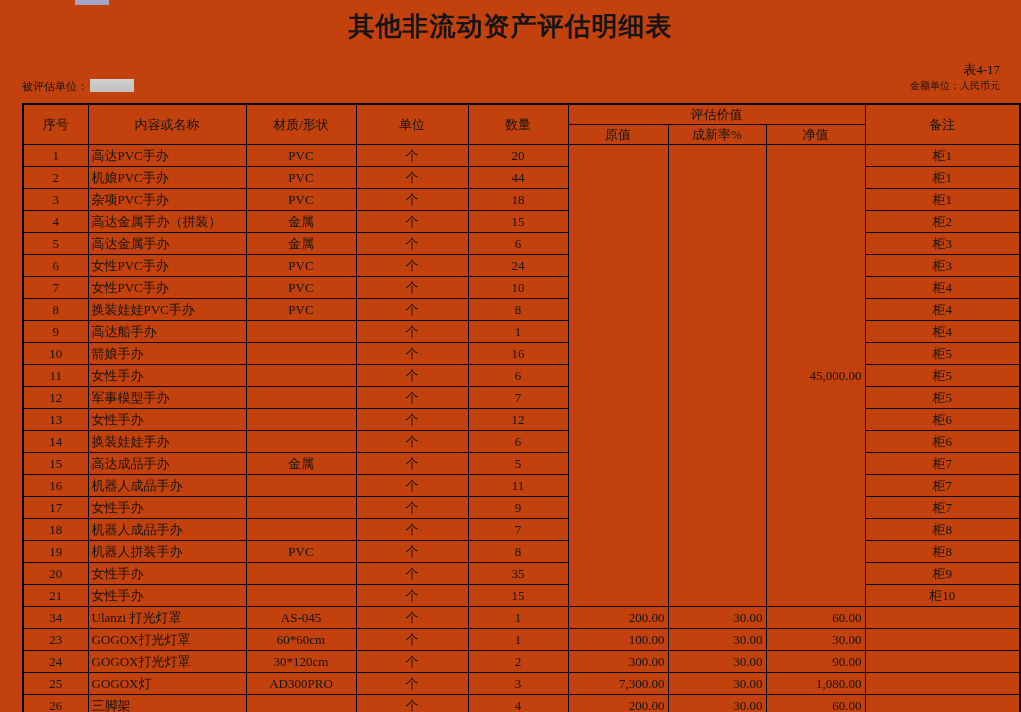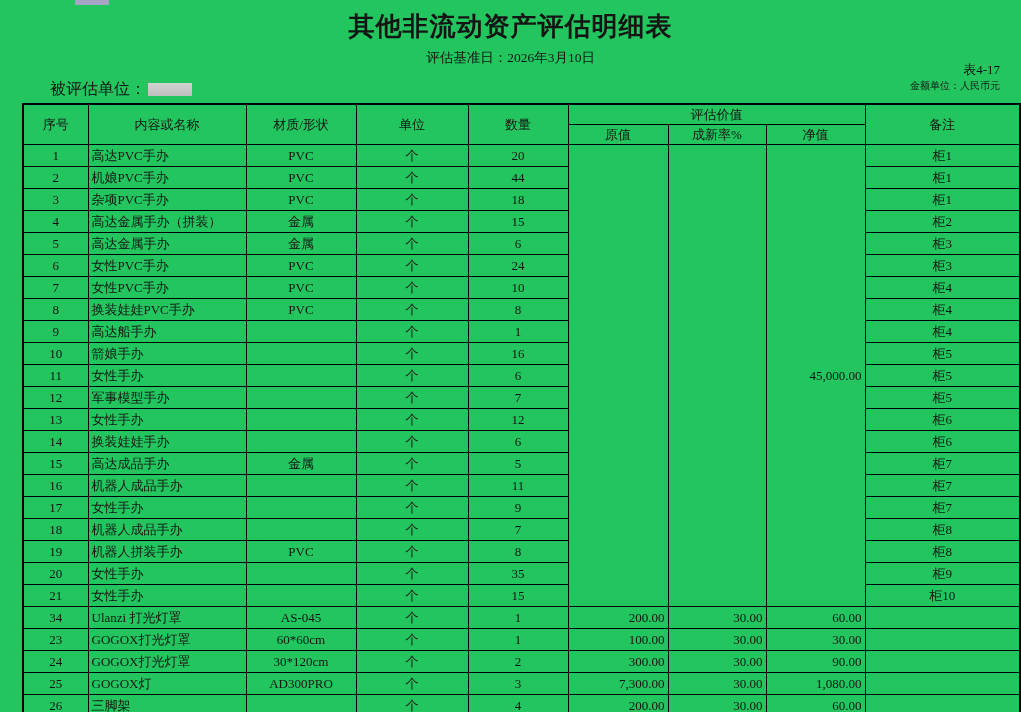--- a/index.html
+++ b/index.html
@@ -7,7 +7,7 @@
     position: relative;
     width: 1021px;
     height: 712px;
-    background: #22c55e;
+    background: #c2410c;
     font-family: "Liberation Serif", "DejaVu Serif", serif;
     color: #141414;
     overflow: hidden;

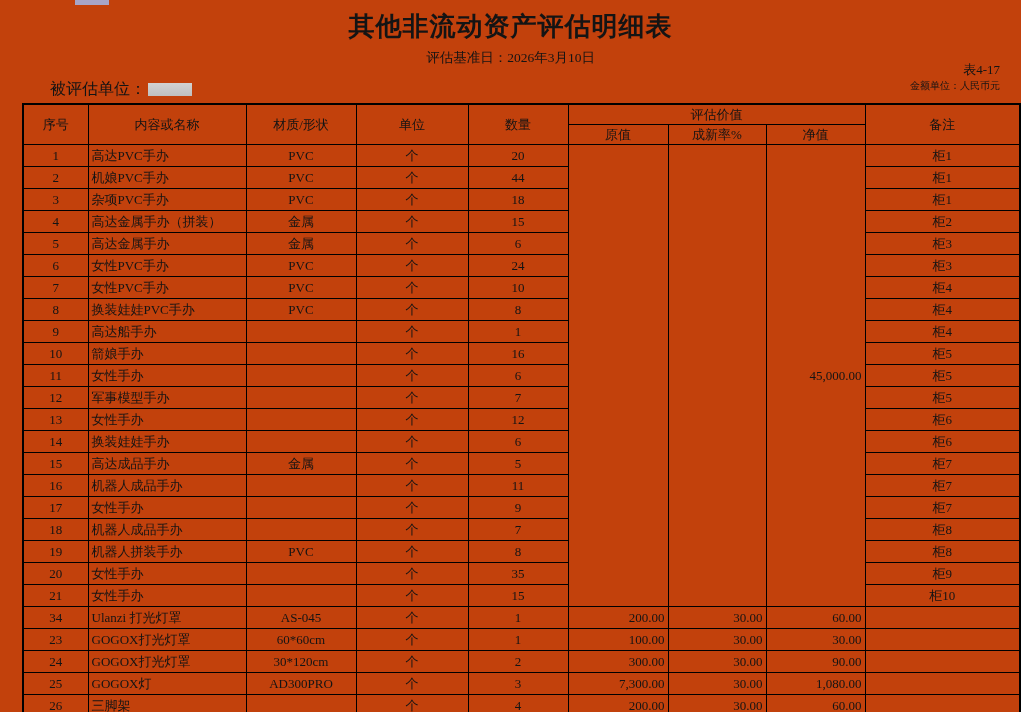--- a/index.html
+++ b/index.html
@@ -88,7 +88,6 @@
   <div class="artifact-bar"></div>
 
   <div class="doc-title">其他非流动资产评估明细表</div>
-  <div class="doc-subtitle">评估基准日：2026年3月10日</div>
   <div class="table-no">表4-17</div>
 
   <div class="unit-line-left"><span>被评估单位：</span><span class="redaction"></span></div>

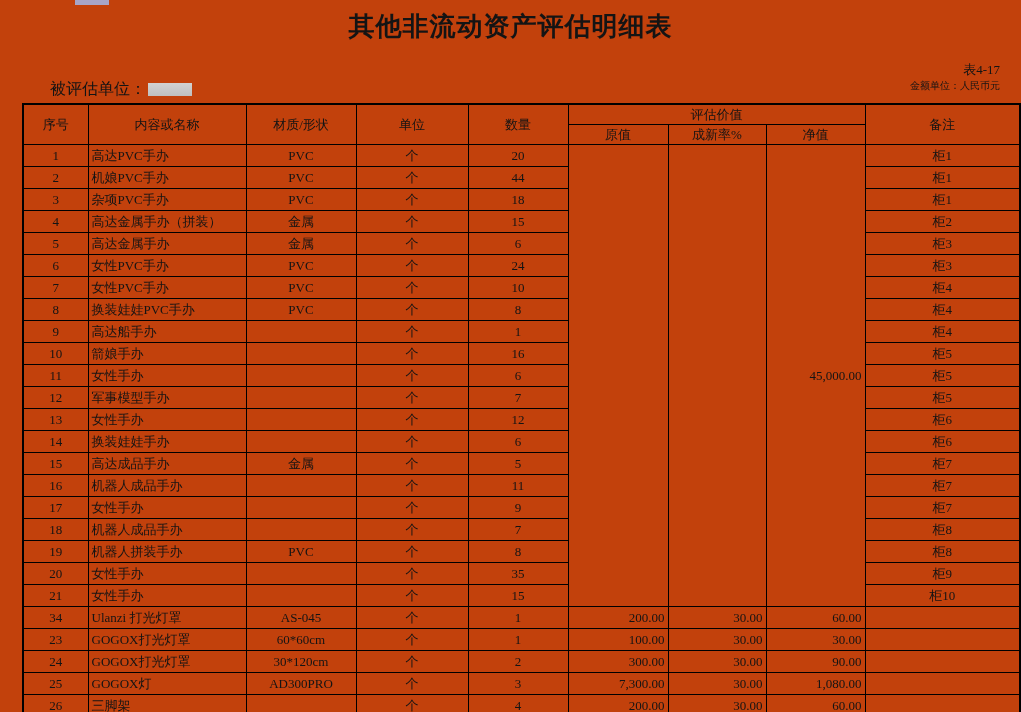--- a/index.html
+++ b/index.html
@@ -40,8 +40,7 @@
   .unit-line-left {
     position: absolute;
     left: 22px; top: 79px;
-    font-size: 16px;
-    margin-left: 28px;
+    font-size: 11px;
   }
   .unit-line-right {
     position: absolute;

